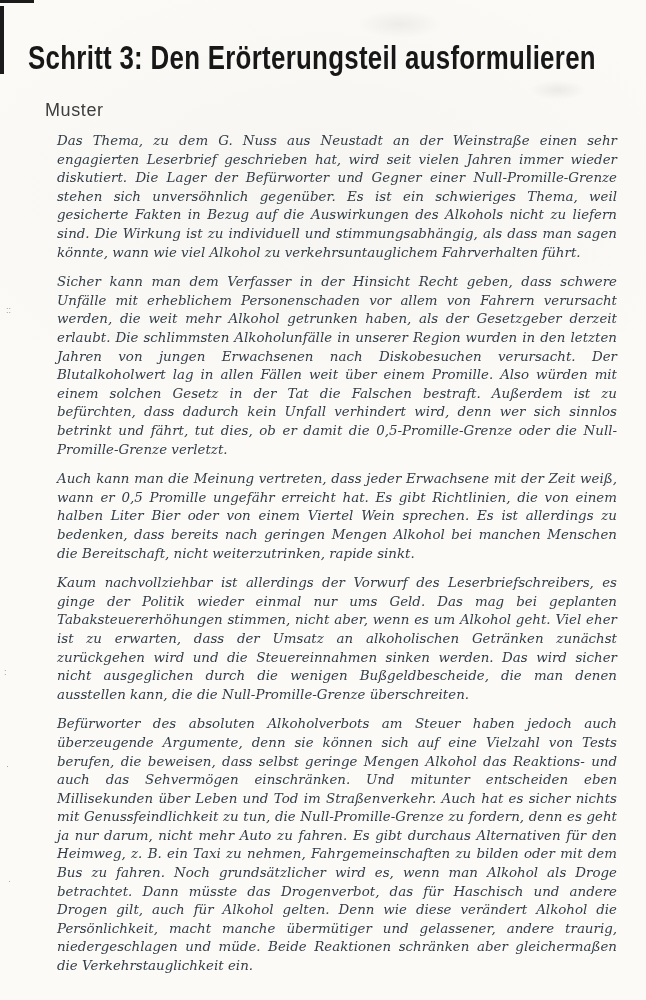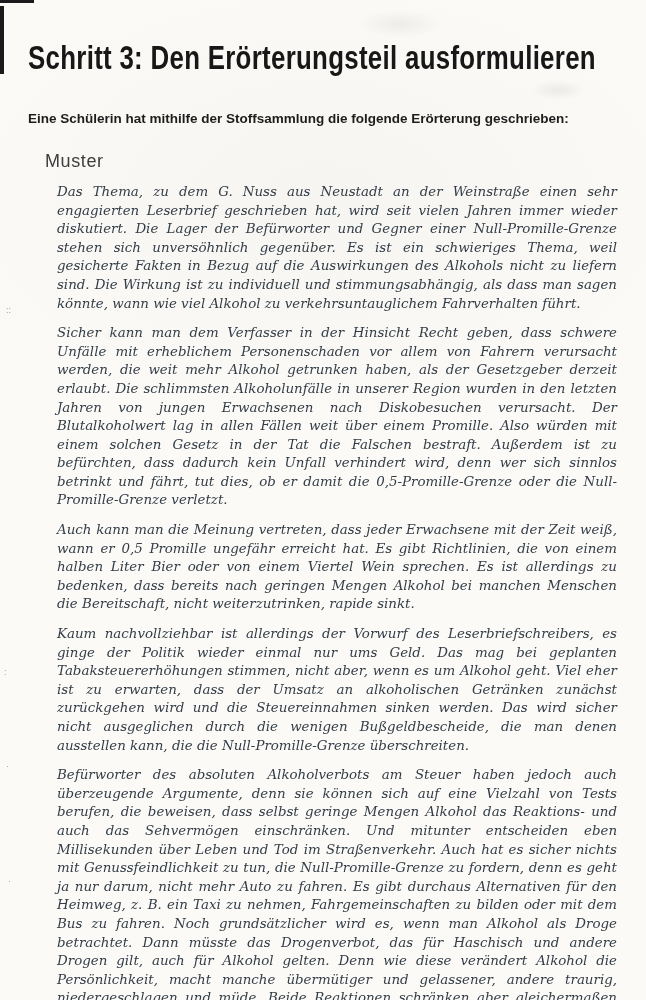--- a/index.html
+++ b/index.html
@@ -87,7 +87,6 @@
 
   <h1 class="page-title">Schritt 3: Den Erörterungsteil ausformulieren</h1>
 
-  <div class="intro">Eine Schülerin hat mithilfe der Stoffsammlung die folgende Erörterung geschrieben:</div>
 
   <div class="muster">Muster</div>
 

